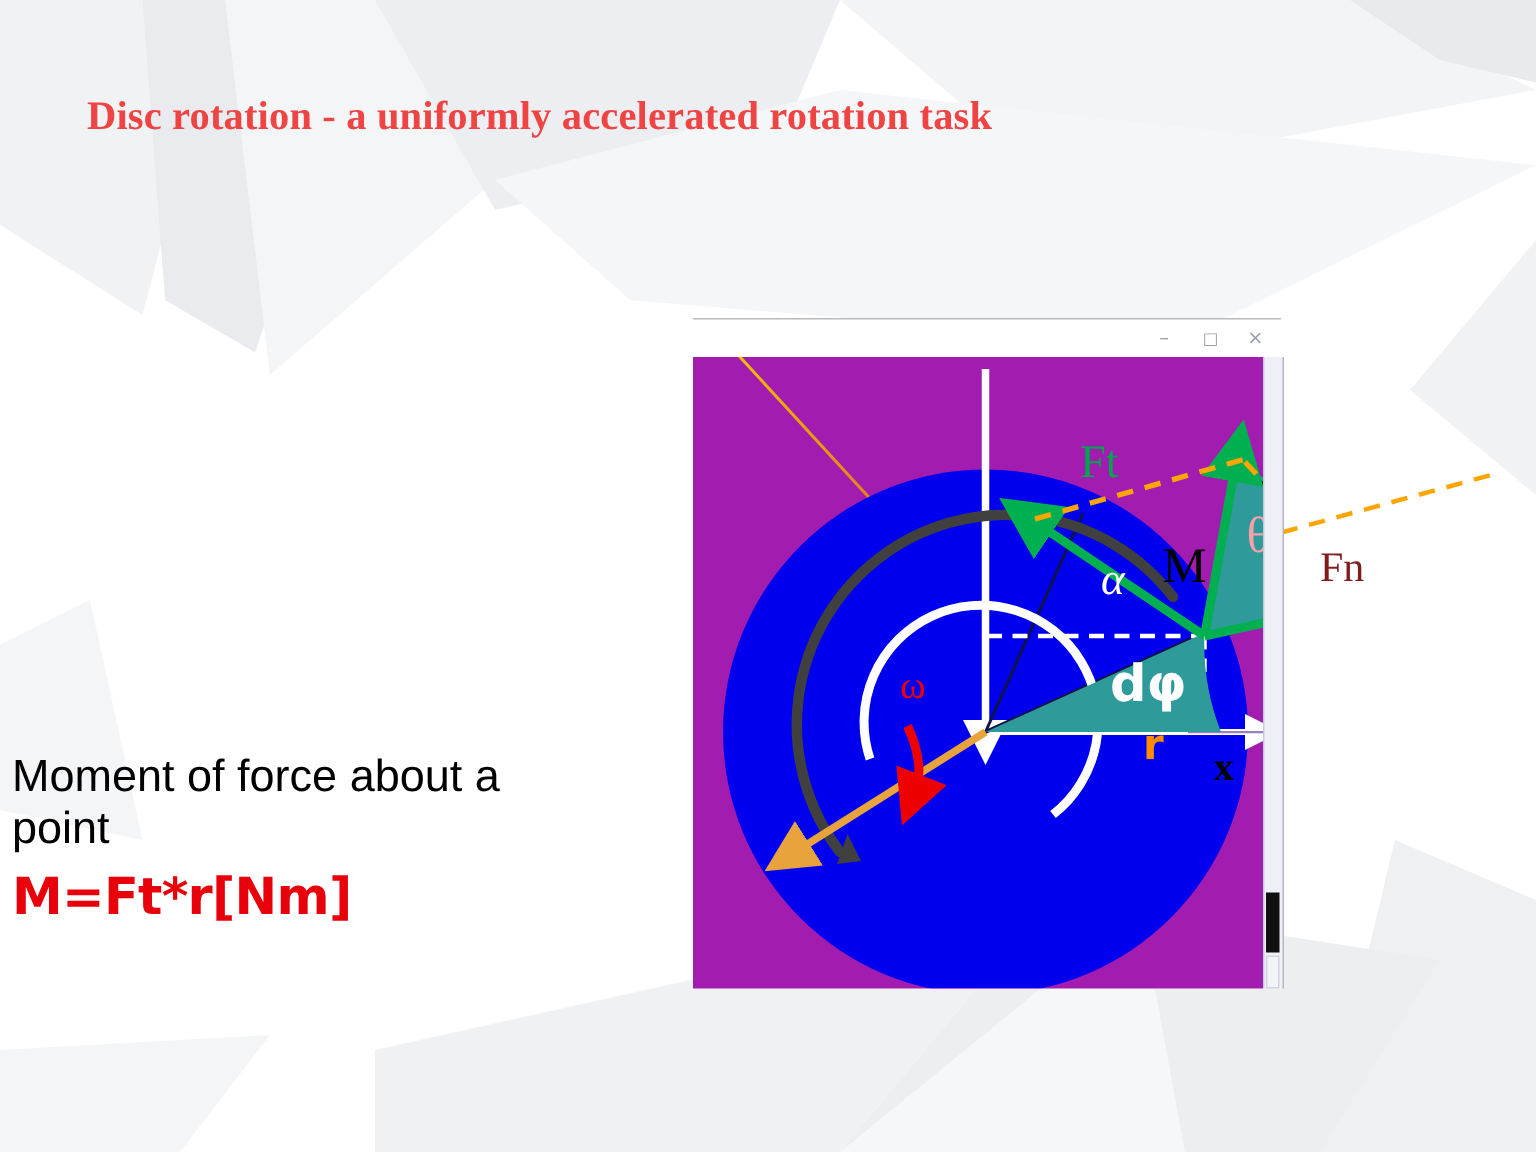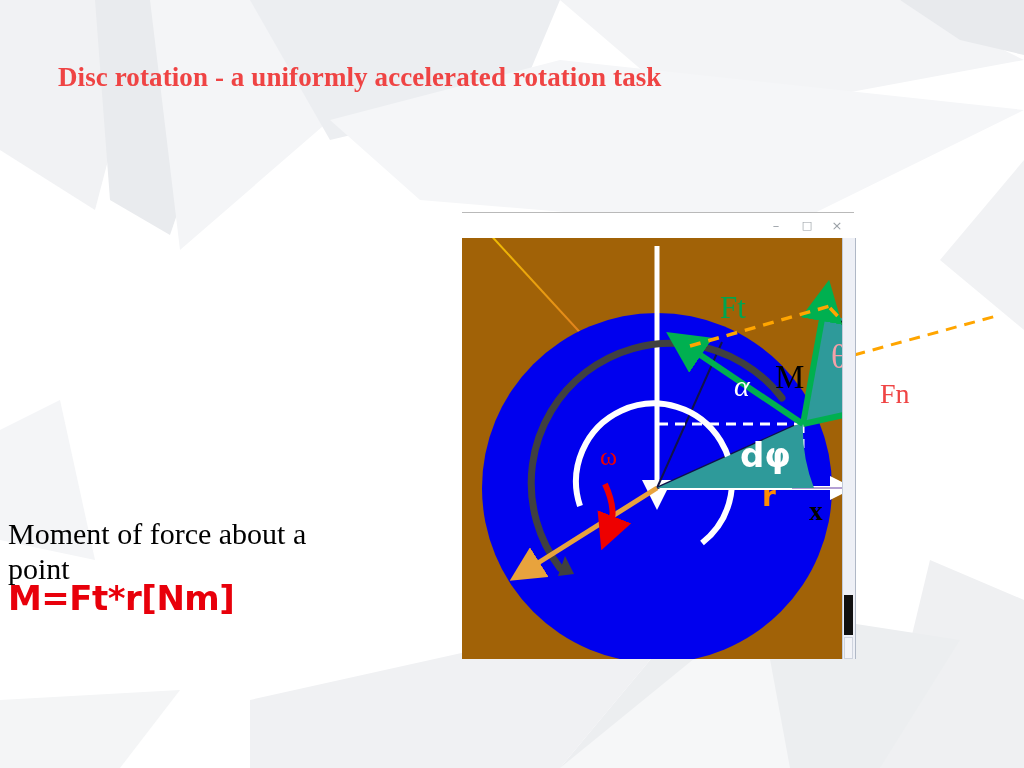--- a/index.html
+++ b/index.html
@@ -101,7 +101,7 @@
     position: absolute;
     left: 0; top: 26px;
     width: 380px; height: 421px;
-    background: #a16207;
+    background: #a21caf;
     overflow: hidden;
     text-align: center;
   }

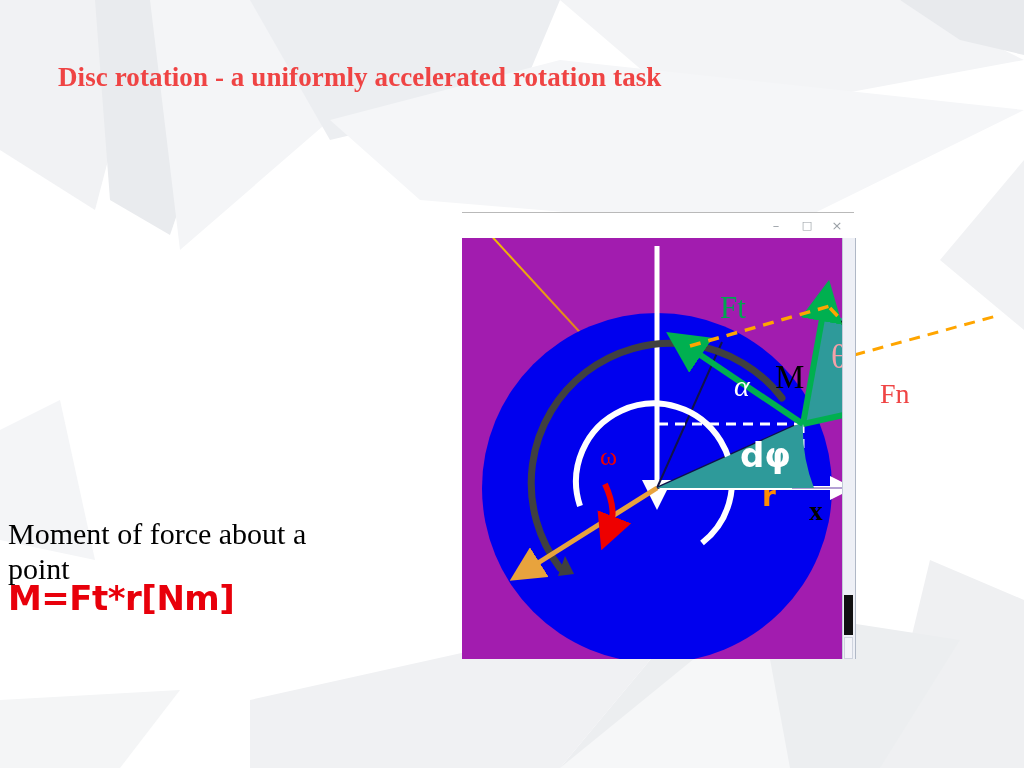--- a/index.html
+++ b/index.html
@@ -134,8 +134,7 @@
   .ext-label {
     position: absolute;
     font-family: "Liberation Serif", serif;
-    color: #ef4444;
-    margin-top: 15px;
+    color: #7f1d1d;
   }
   #label-fn {
     left: 880px; top: 363px;

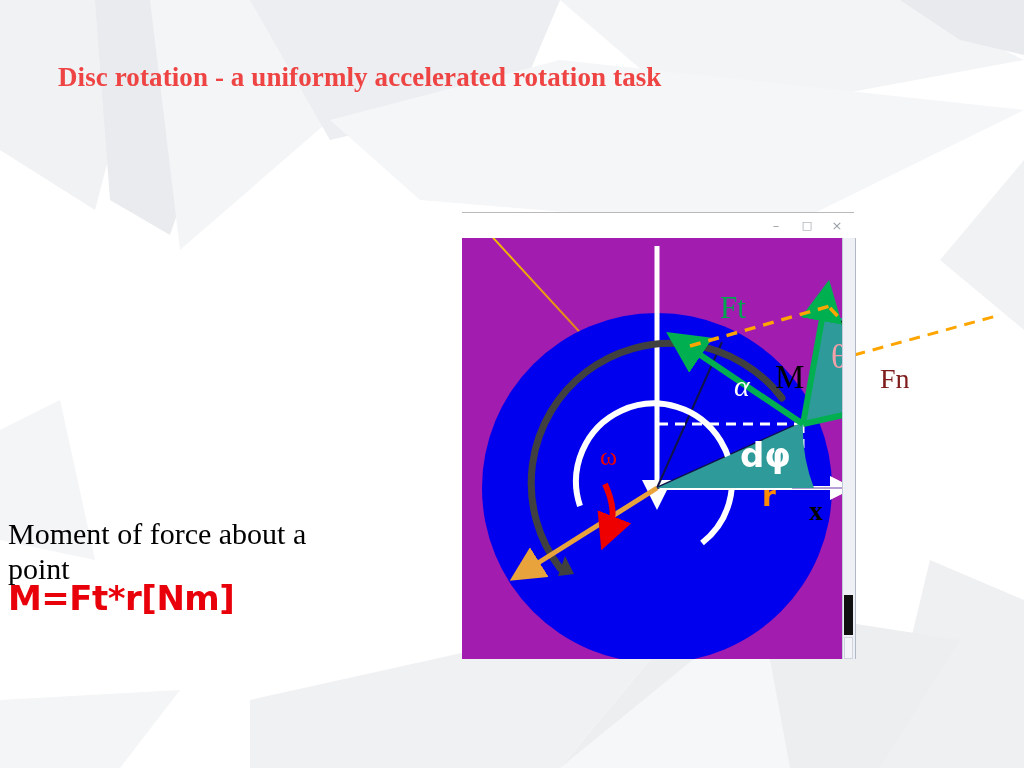--- a/index.html
+++ b/index.html
@@ -51,13 +51,12 @@
     position: absolute;
     left: 8px; top: 500px;
     width: 470px;
-    font-family: Liberation Serif, serif;
+    font-family: Liberation Sans, sans-serif;
     font-weight: normal;
     font-size: 30px;
     line-height: 35px;
     color: #000000;
     white-space: pre-line;
-    margin-top: 16px;
   }
   #moment-formula {
     position: absolute;

